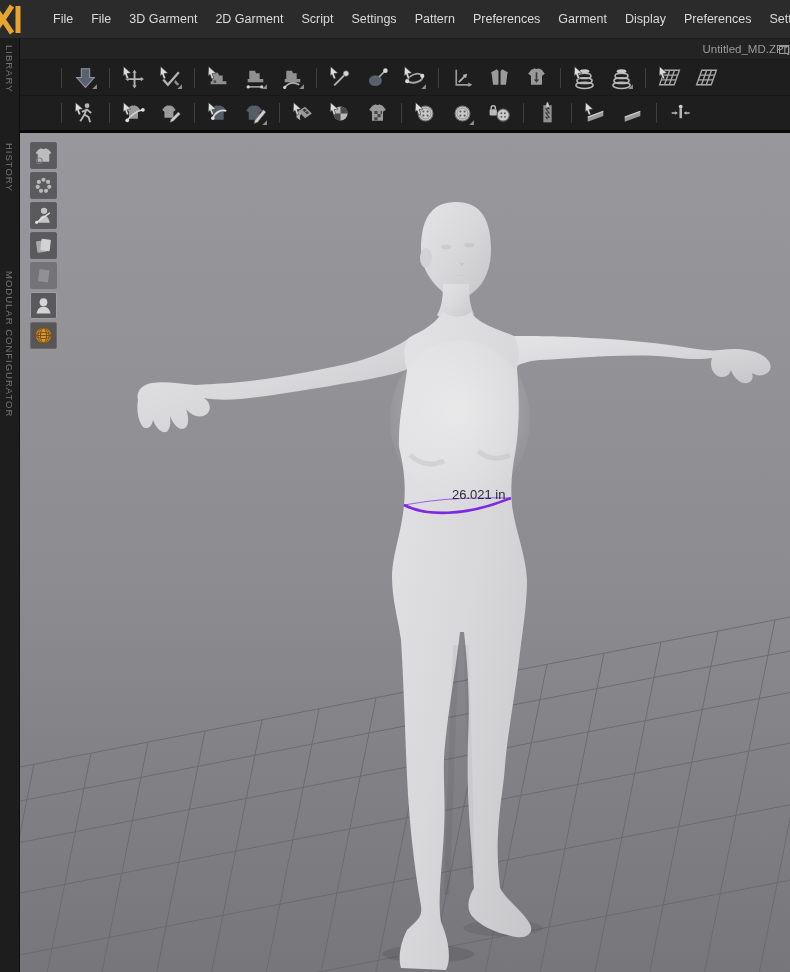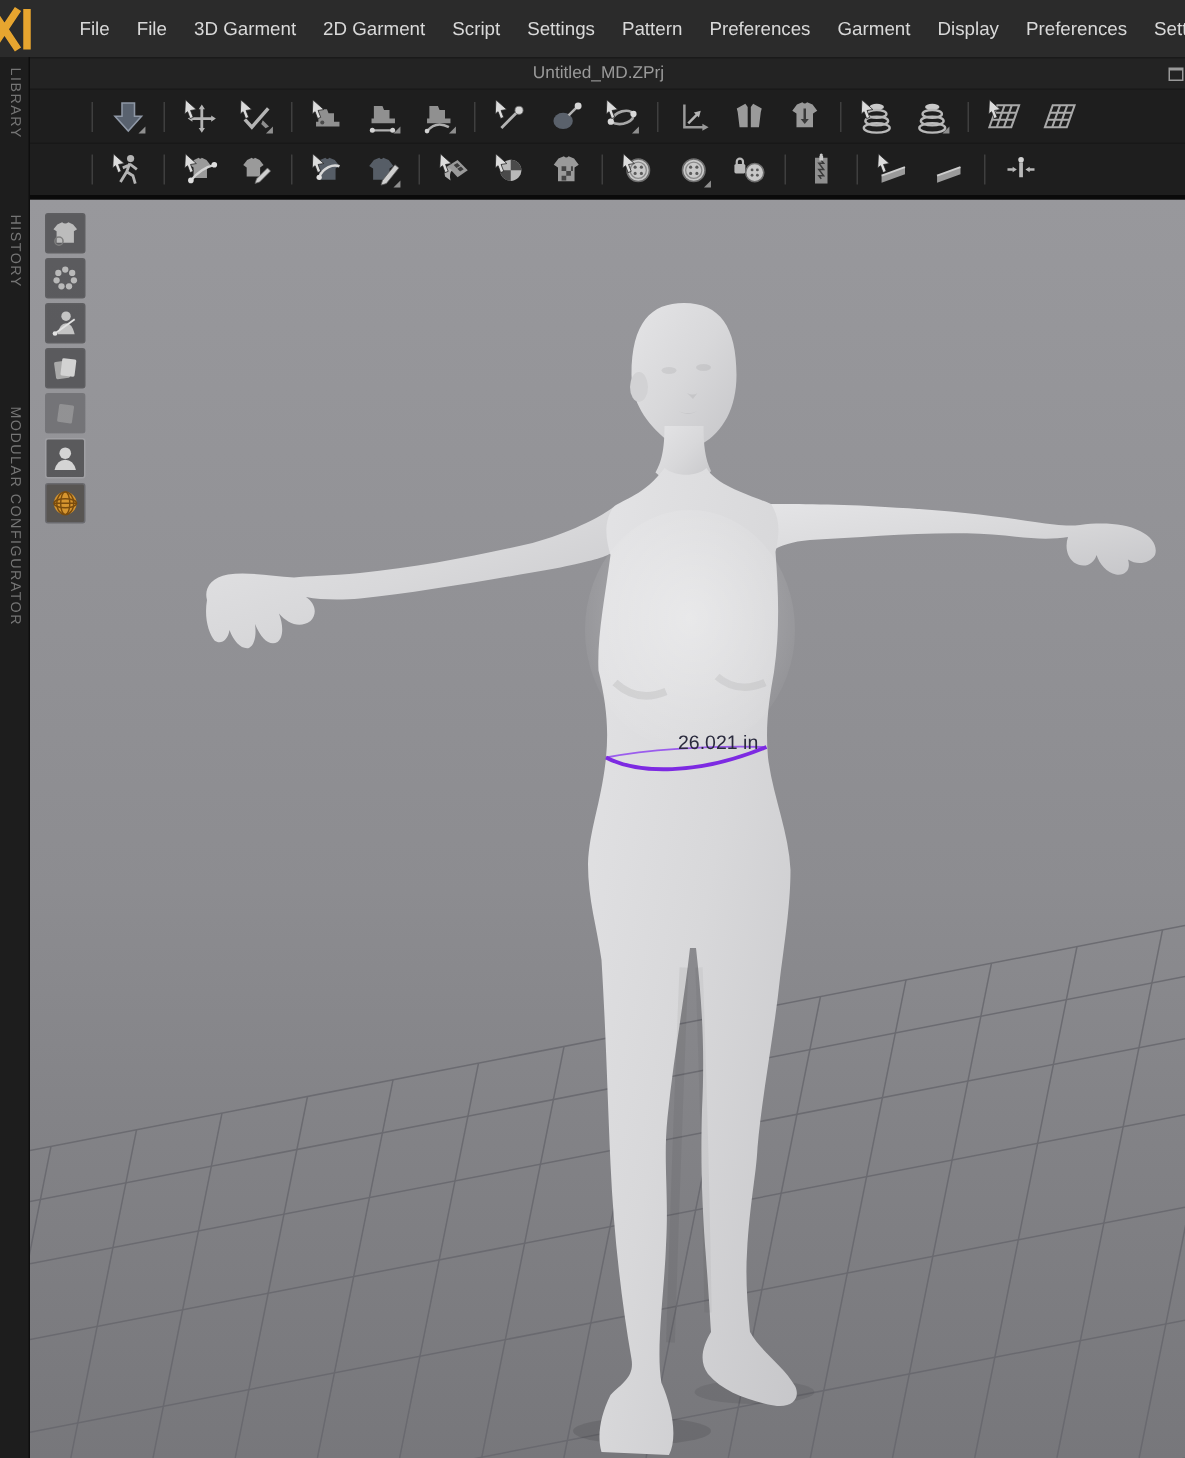--- a/index.html
+++ b/index.html
@@ -16,7 +16,7 @@
   
   .titlebar { position:absolute; top:38px; left:8px; width:782px; height:22px;
     background:#232323; border-top:1px solid #1a1a1a; border-bottom:1px solid #191919;
-    display:flex; align-items:center; justify-content:center; z-index:29; }
+    display:flex; align-items:center; justify-content:flex-end; z-index:29; }
   .doc-title { font-size:11.5px; color:#9a9a9a; }
   .float-icon { position:absolute; right:1px; top:6px; width:10px; height:9px;
     border:1px solid #9a9a9a; border-top:2px solid #9a9a9a; }

